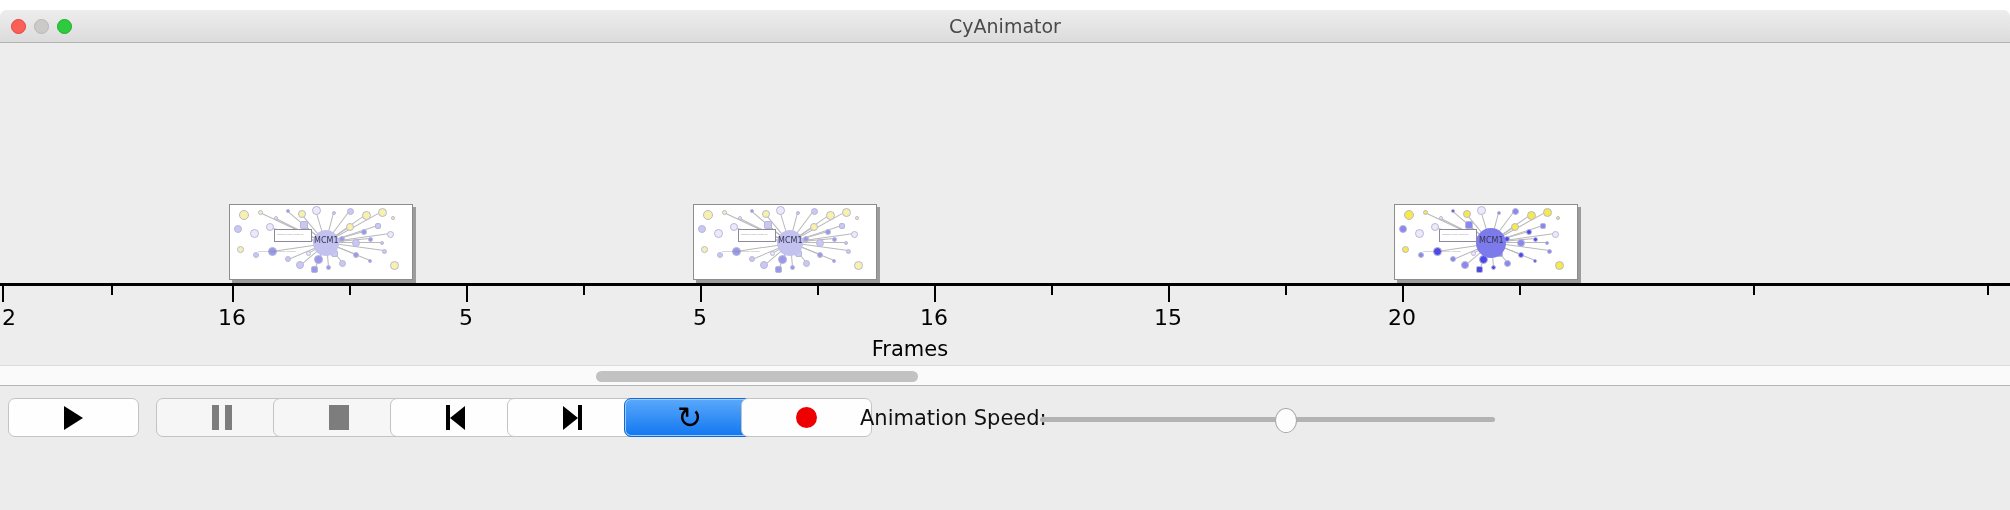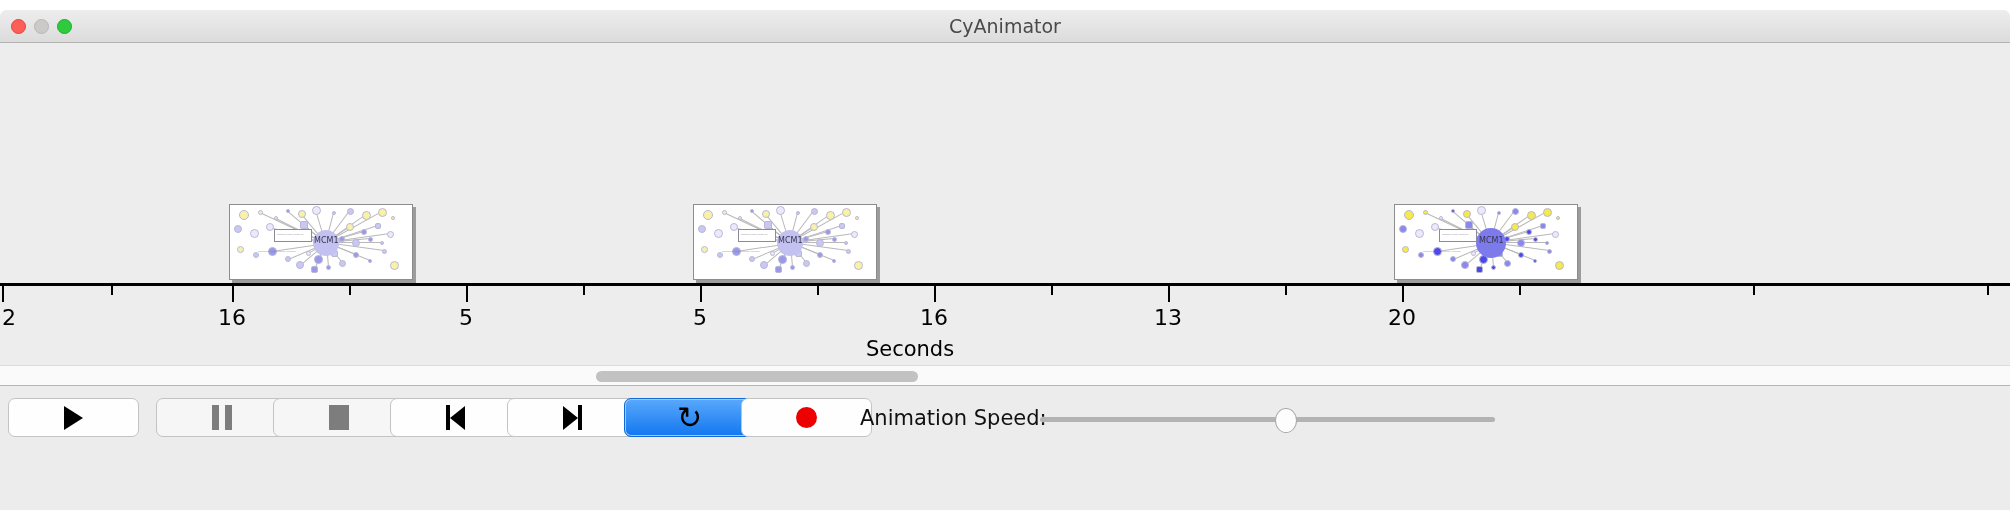--- a/index.html
+++ b/index.html
@@ -463,7 +463,7 @@
           <div class="tick-label" style="left: 466px;">5</div>
           <div class="tick-label" style="left: 700px;">5</div>
           <div class="tick-label" style="left: 934px;">16</div>
-          <div class="tick-label" style="left: 1168px;">13</div>
+          <div class="tick-label" style="left: 1168px;">15</div>
           <div class="tick-label" style="left: 1402px;">20</div>
         </div>
 

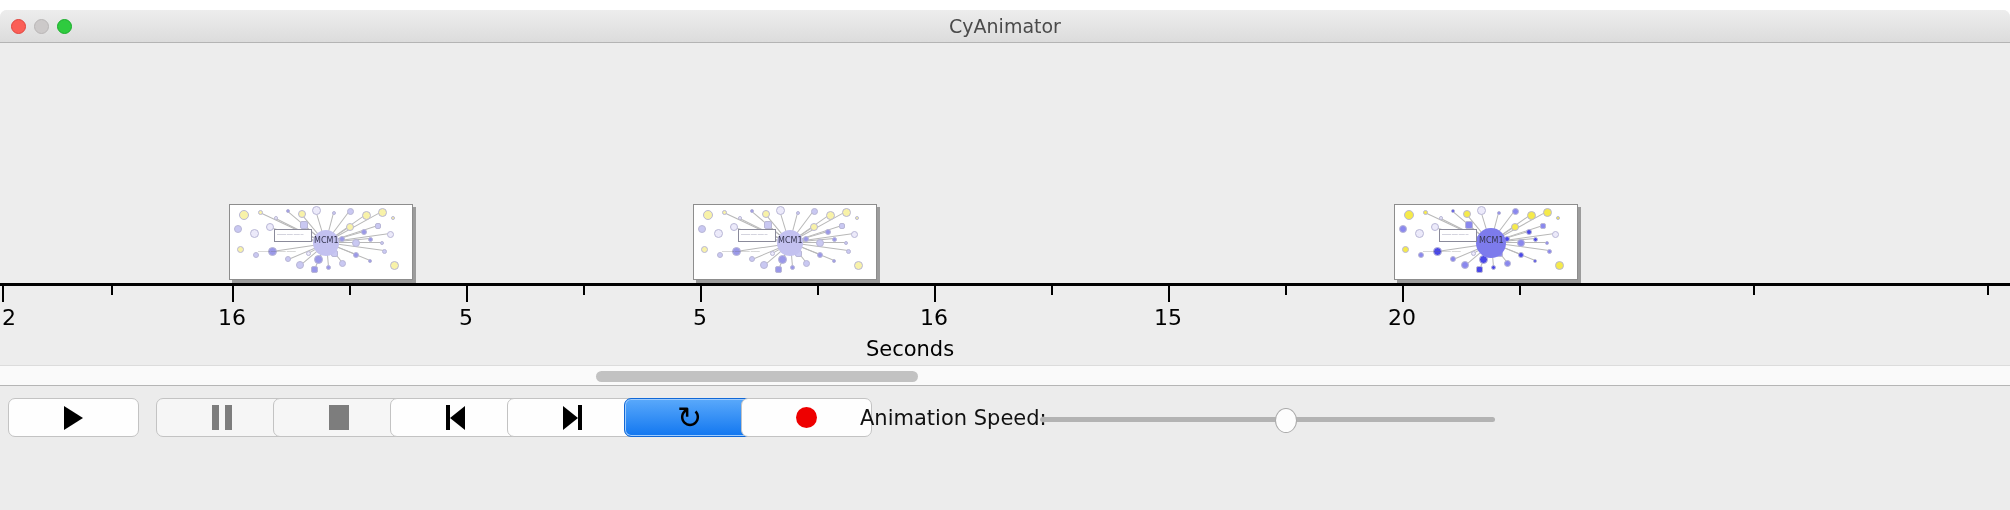--- a/index.html
+++ b/index.html
@@ -467,7 +467,7 @@
           <div class="tick-label" style="left: 1402px;">20</div>
         </div>
 
-      <div class="axis-title" style="left:910px;">Seconds</div>
+      <div class="axis-title" style="left:910px;">Frames</div>
     </div>
 
     <div class="hscroll">

